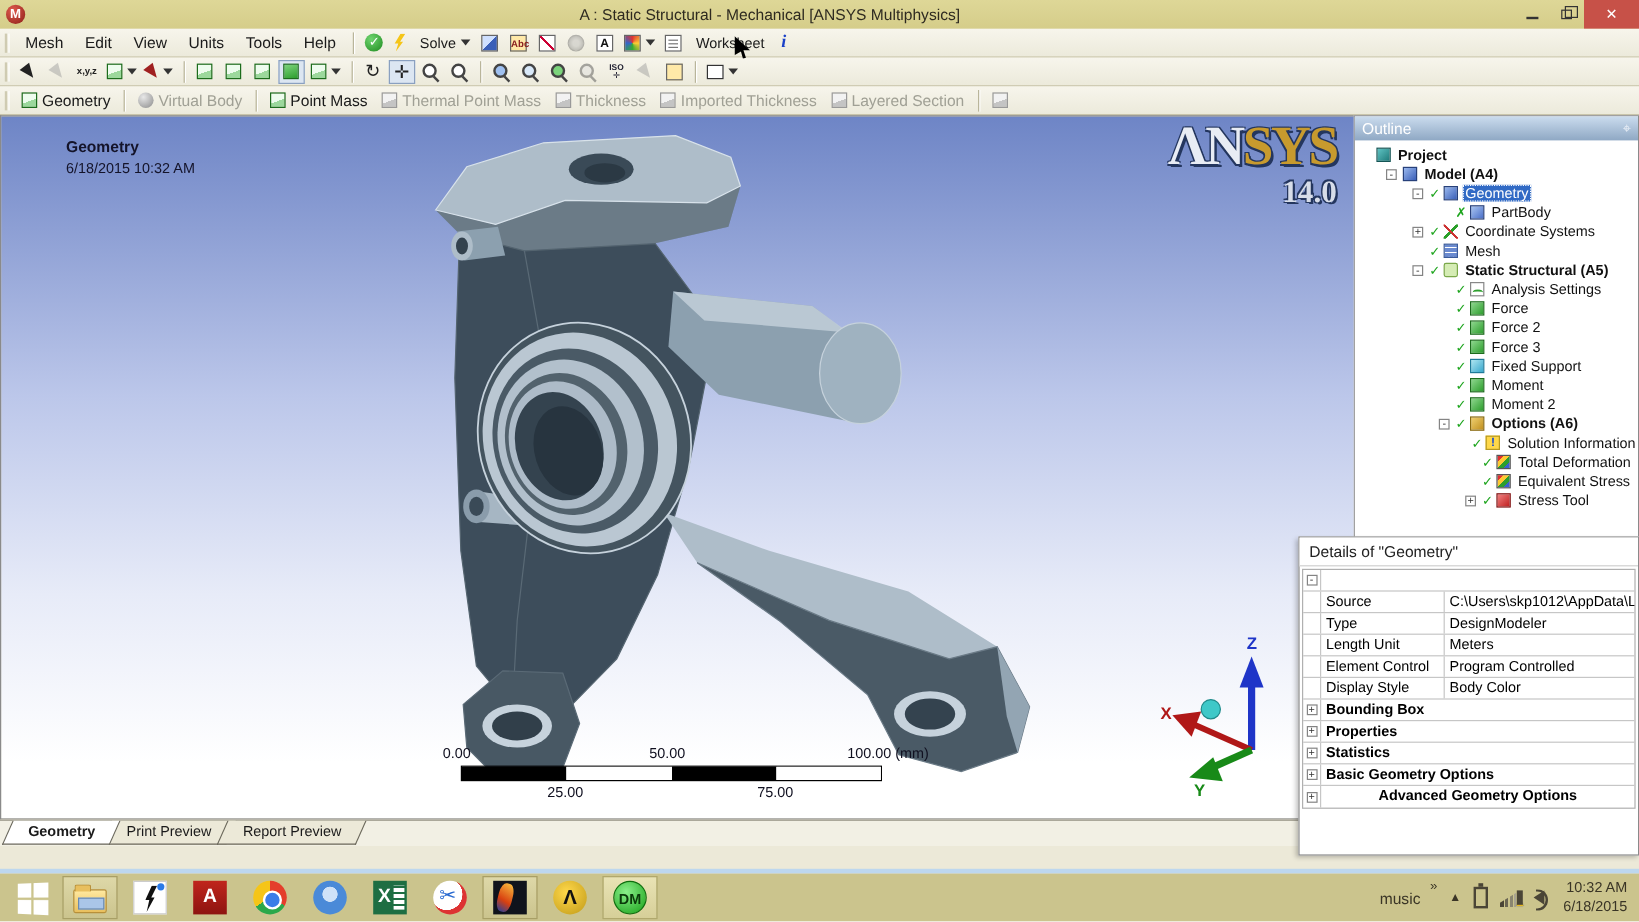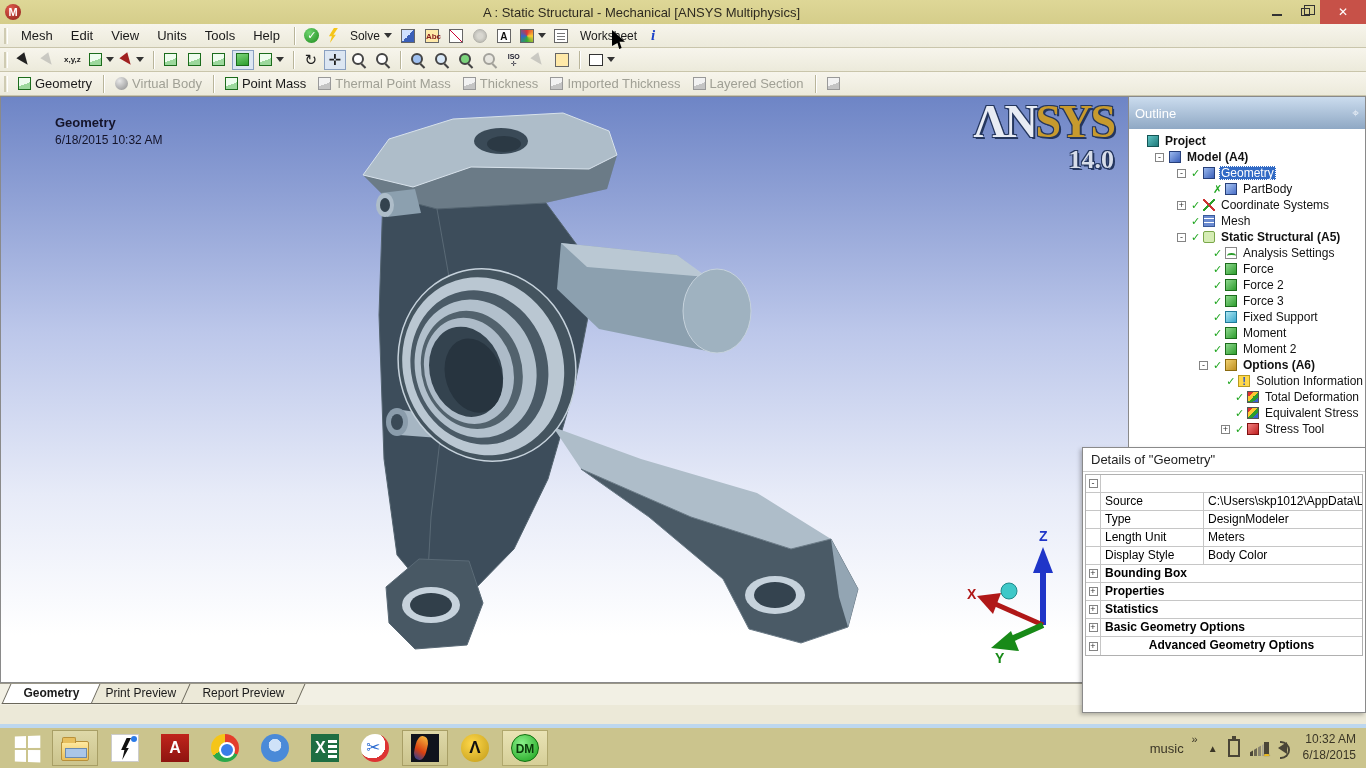--- a/index.html
+++ b/index.html
@@ -102,7 +102,7 @@
 
   
   .outline { width:238px; height:587px; background:#fff; border:1px solid #8a8a8a; display:flex; flex-direction:column; }
-  .outline-header { height:32px; background:linear-gradient(180deg,#cbdcee,#8fa8c4); color:#fff;
+  .outline-header { height:20px; background:linear-gradient(180deg,#cbdcee,#8fa8c4); color:#fff;
     font-size:13px; padding:3px 6px; display:flex; justify-content:space-between; align-items:center; }
   .pin { color:#e8eef6; font-size:12px; transform:rotate(0deg); }
   .tree { flex:1; overflow:hidden; padding-top:4px; }

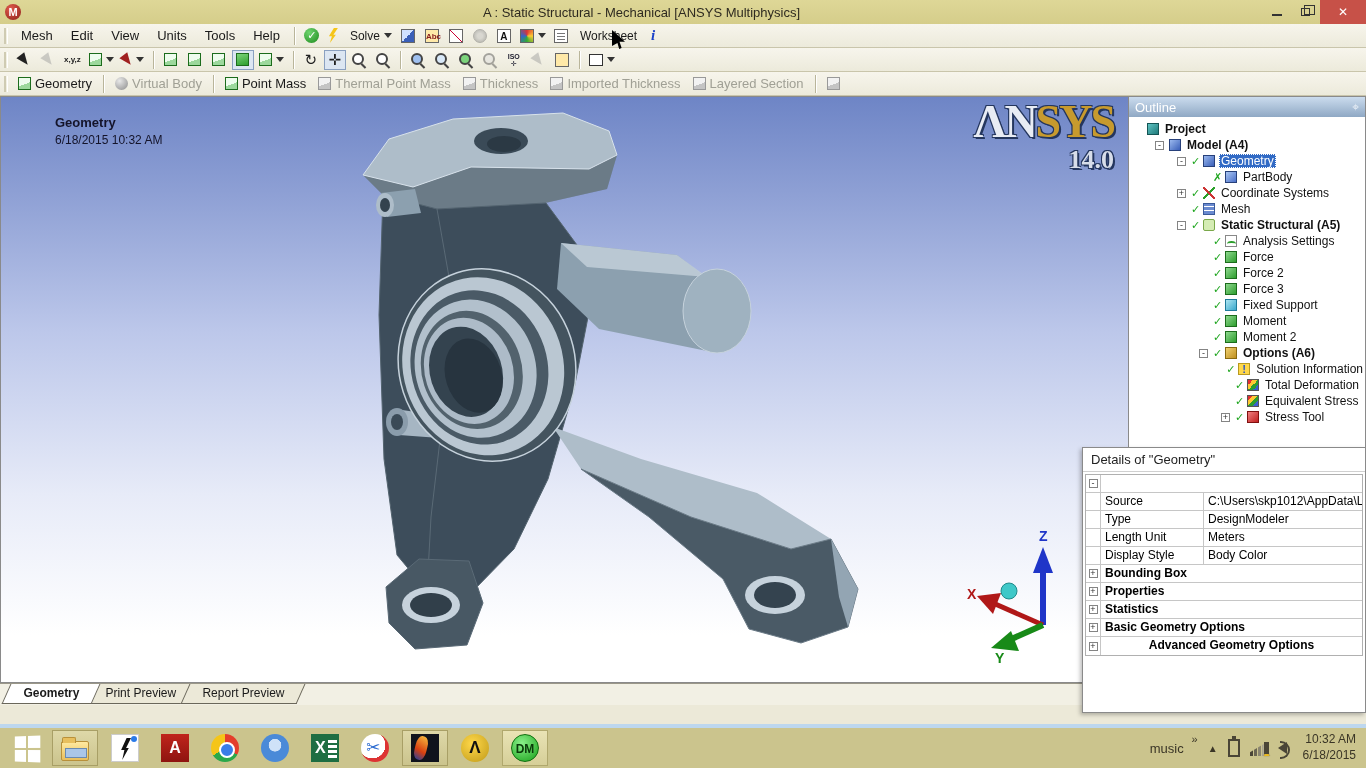--- a/index.html
+++ b/index.html
@@ -661,6 +661,11 @@
         </div>
         <div class="drow">
           <div class="dgut"></div>
+          <div class="dlab">Element Control</div>
+          <div class="dval">Program Controlled</div>
+        </div>
+        <div class="drow">
+          <div class="dgut"></div>
           <div class="dlab">Display Style</div>
           <div class="dval">Body Color</div>
         </div>

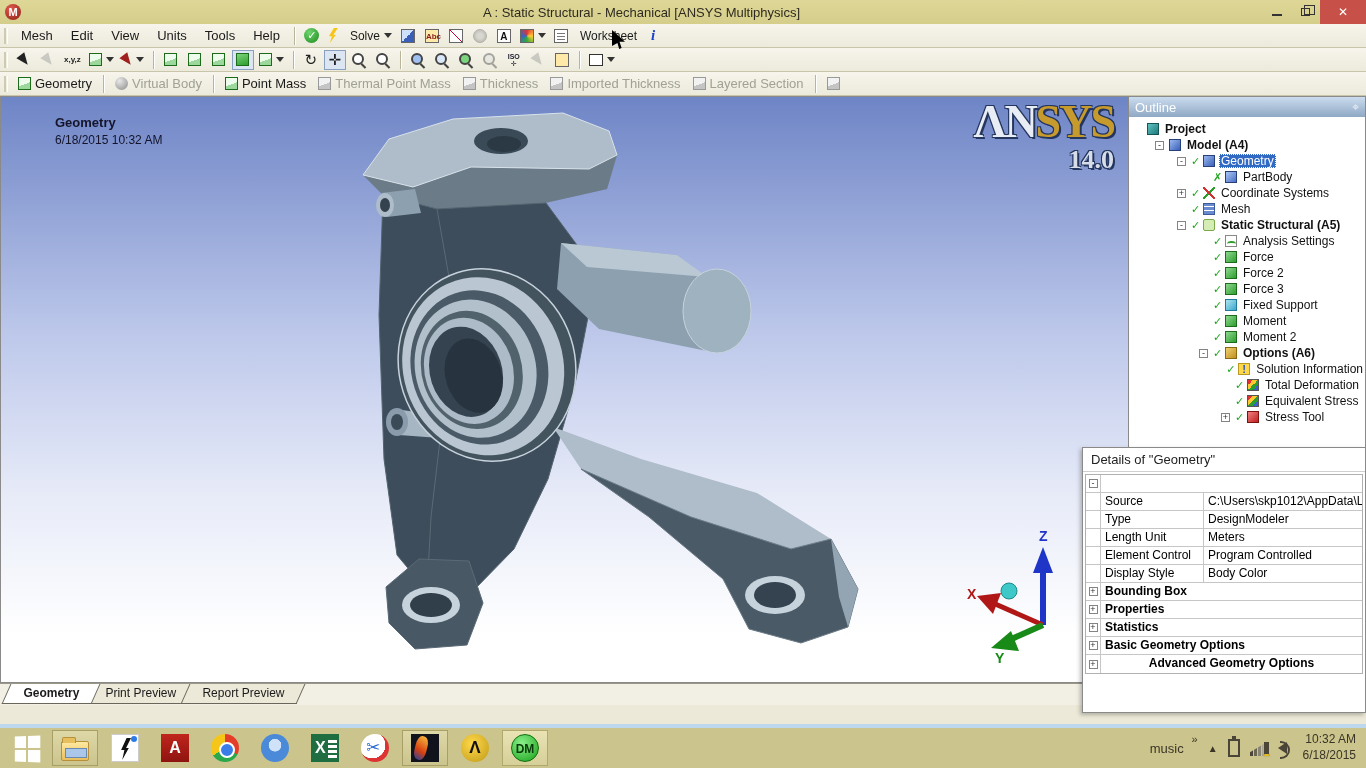--- a/index.html
+++ b/index.html
@@ -472,6 +472,19 @@
         <div class="l2">14.0</div>
       </div>
 
+      <div class="ruler">
+        <span class="lab" style="left:8px;top:0">0.00</span>
+        <span class="lab" style="left:180px;top:0">50.00</span>
+        <span class="lab" style="left:345px;top:0">100.00 (mm)</span>
+        <div class="bar">
+          <div class="seg b"></div>
+            <div class="seg w"></div>
+            <div class="seg b"></div>
+            <div class="seg w"></div>
+        </div>
+        <span class="lab" style="left:95px;top:32px">25.00</span>
+        <span class="lab" style="left:270px;top:32px">75.00</span>
+      </div>
 
       <svg class="triad" viewBox="0 0 120 140">
         <line x1="84" y1="100" x2="84" y2="42" stroke="#1f35c8" stroke-width="6"></line>

